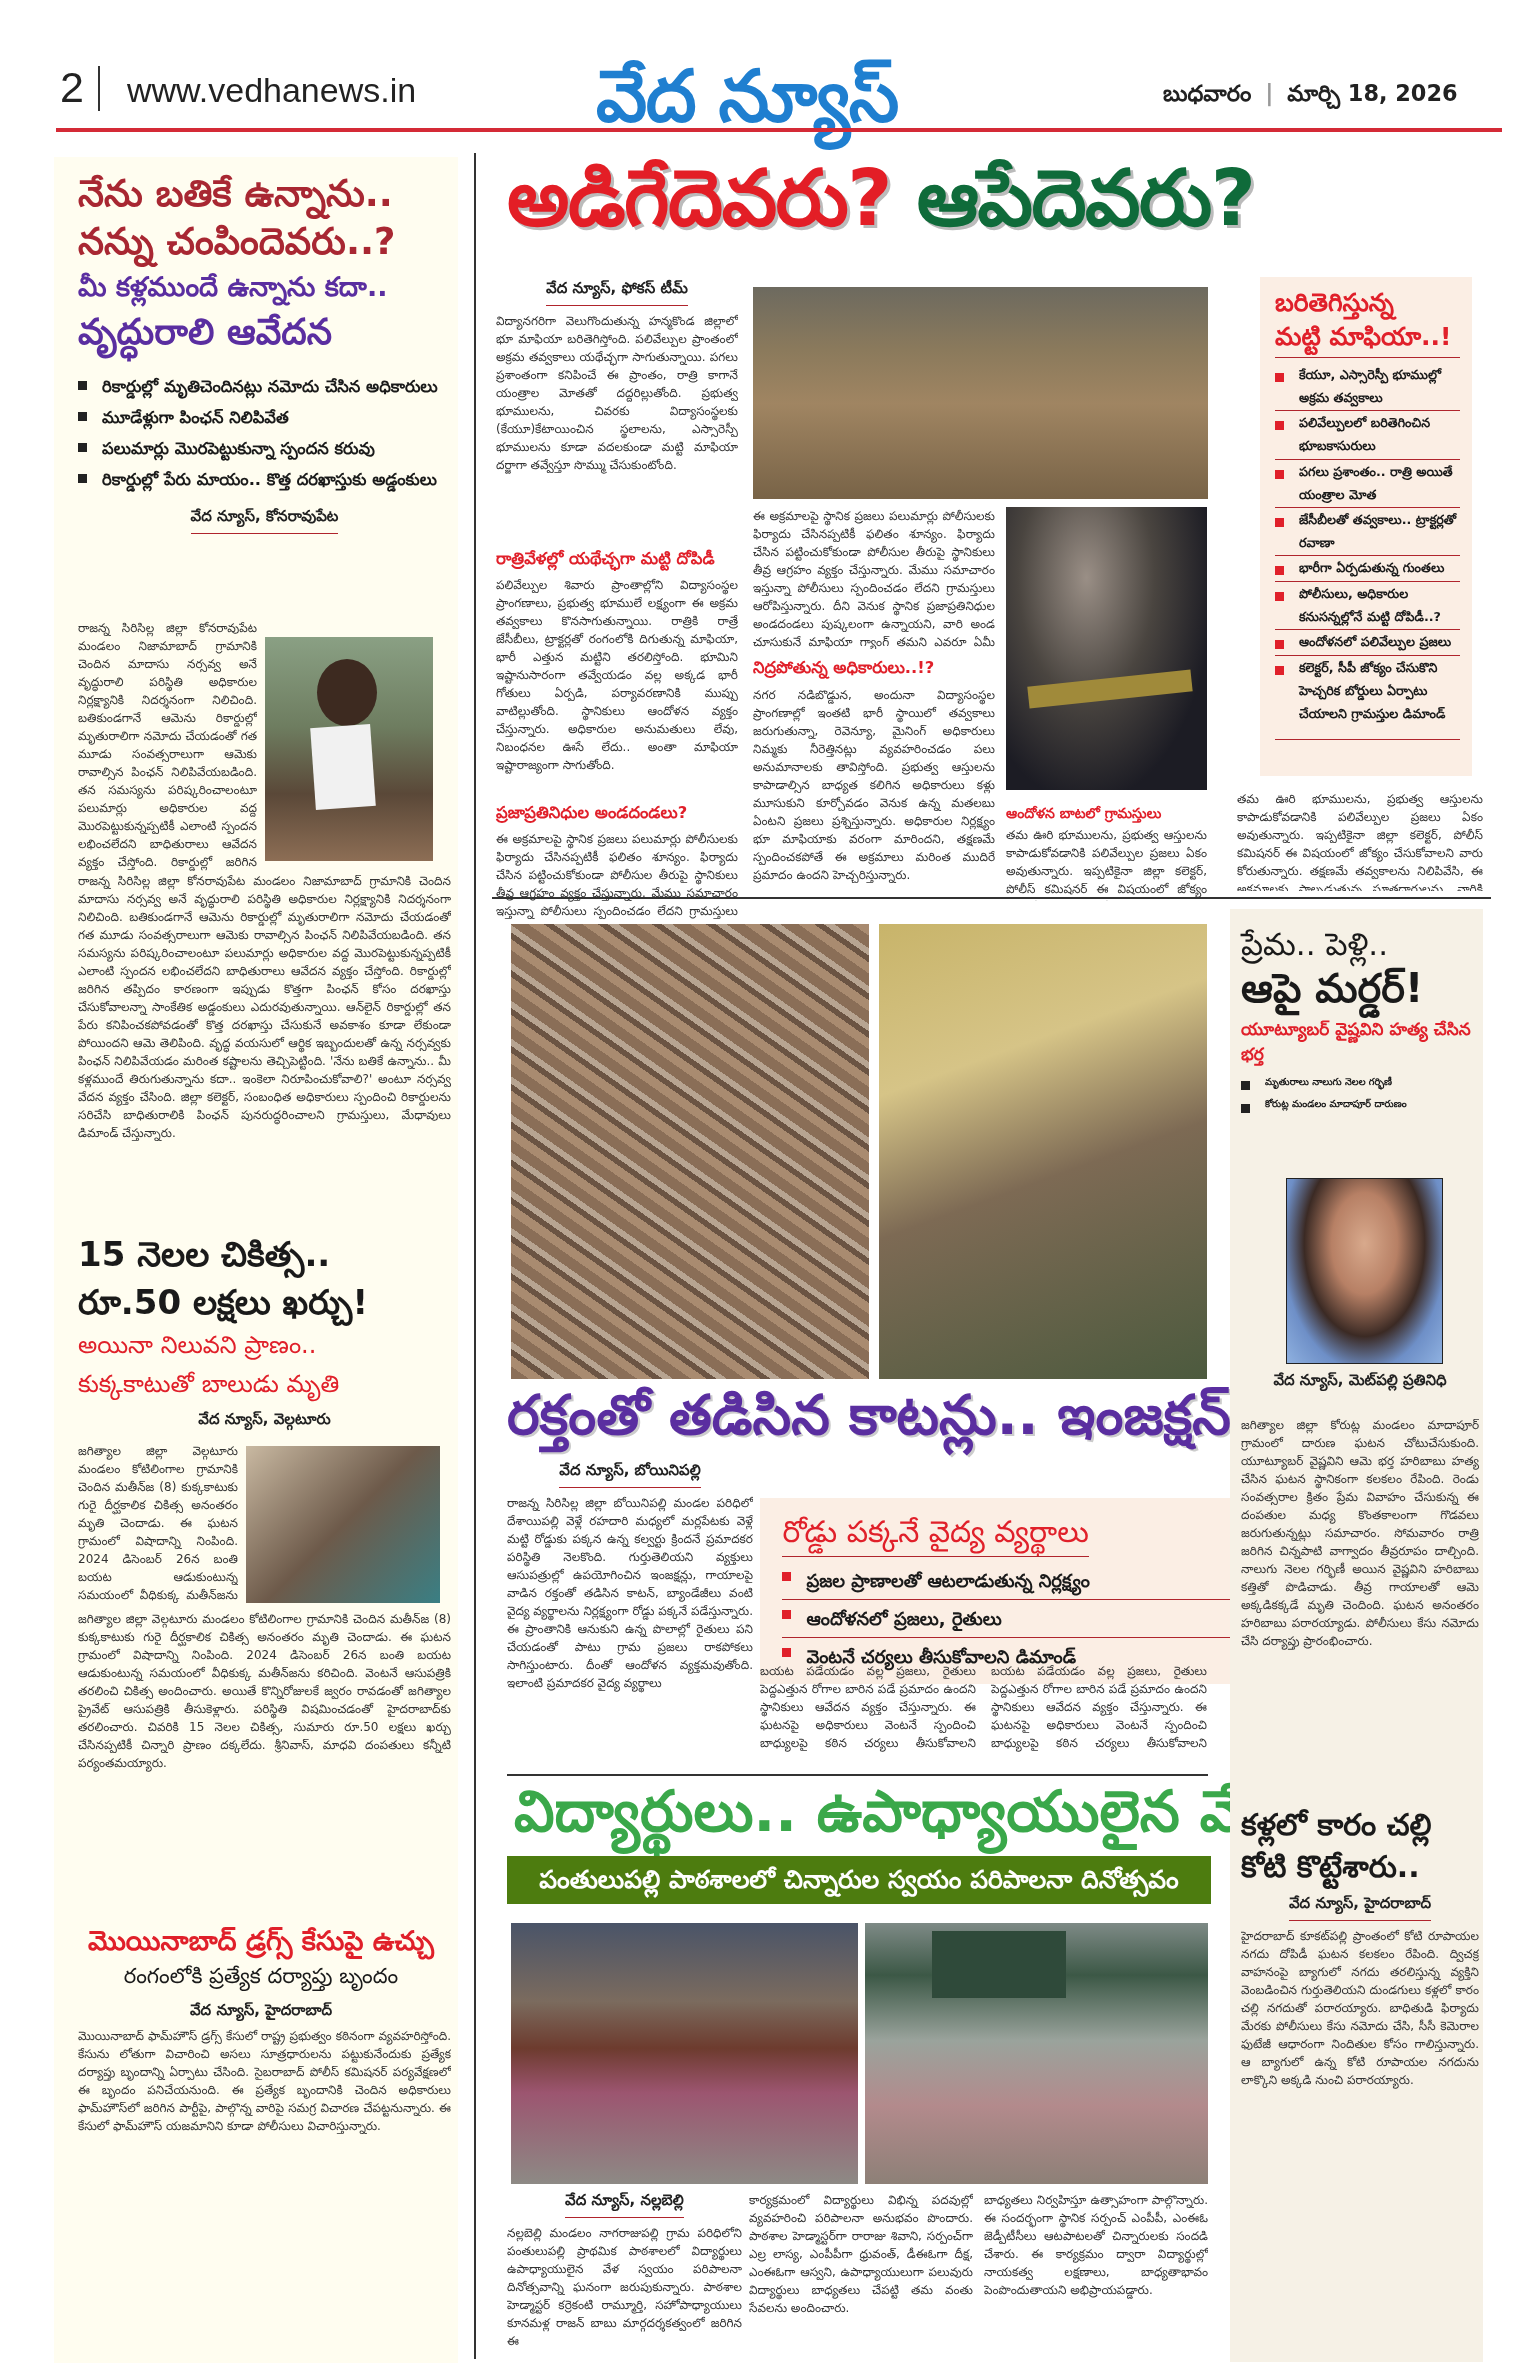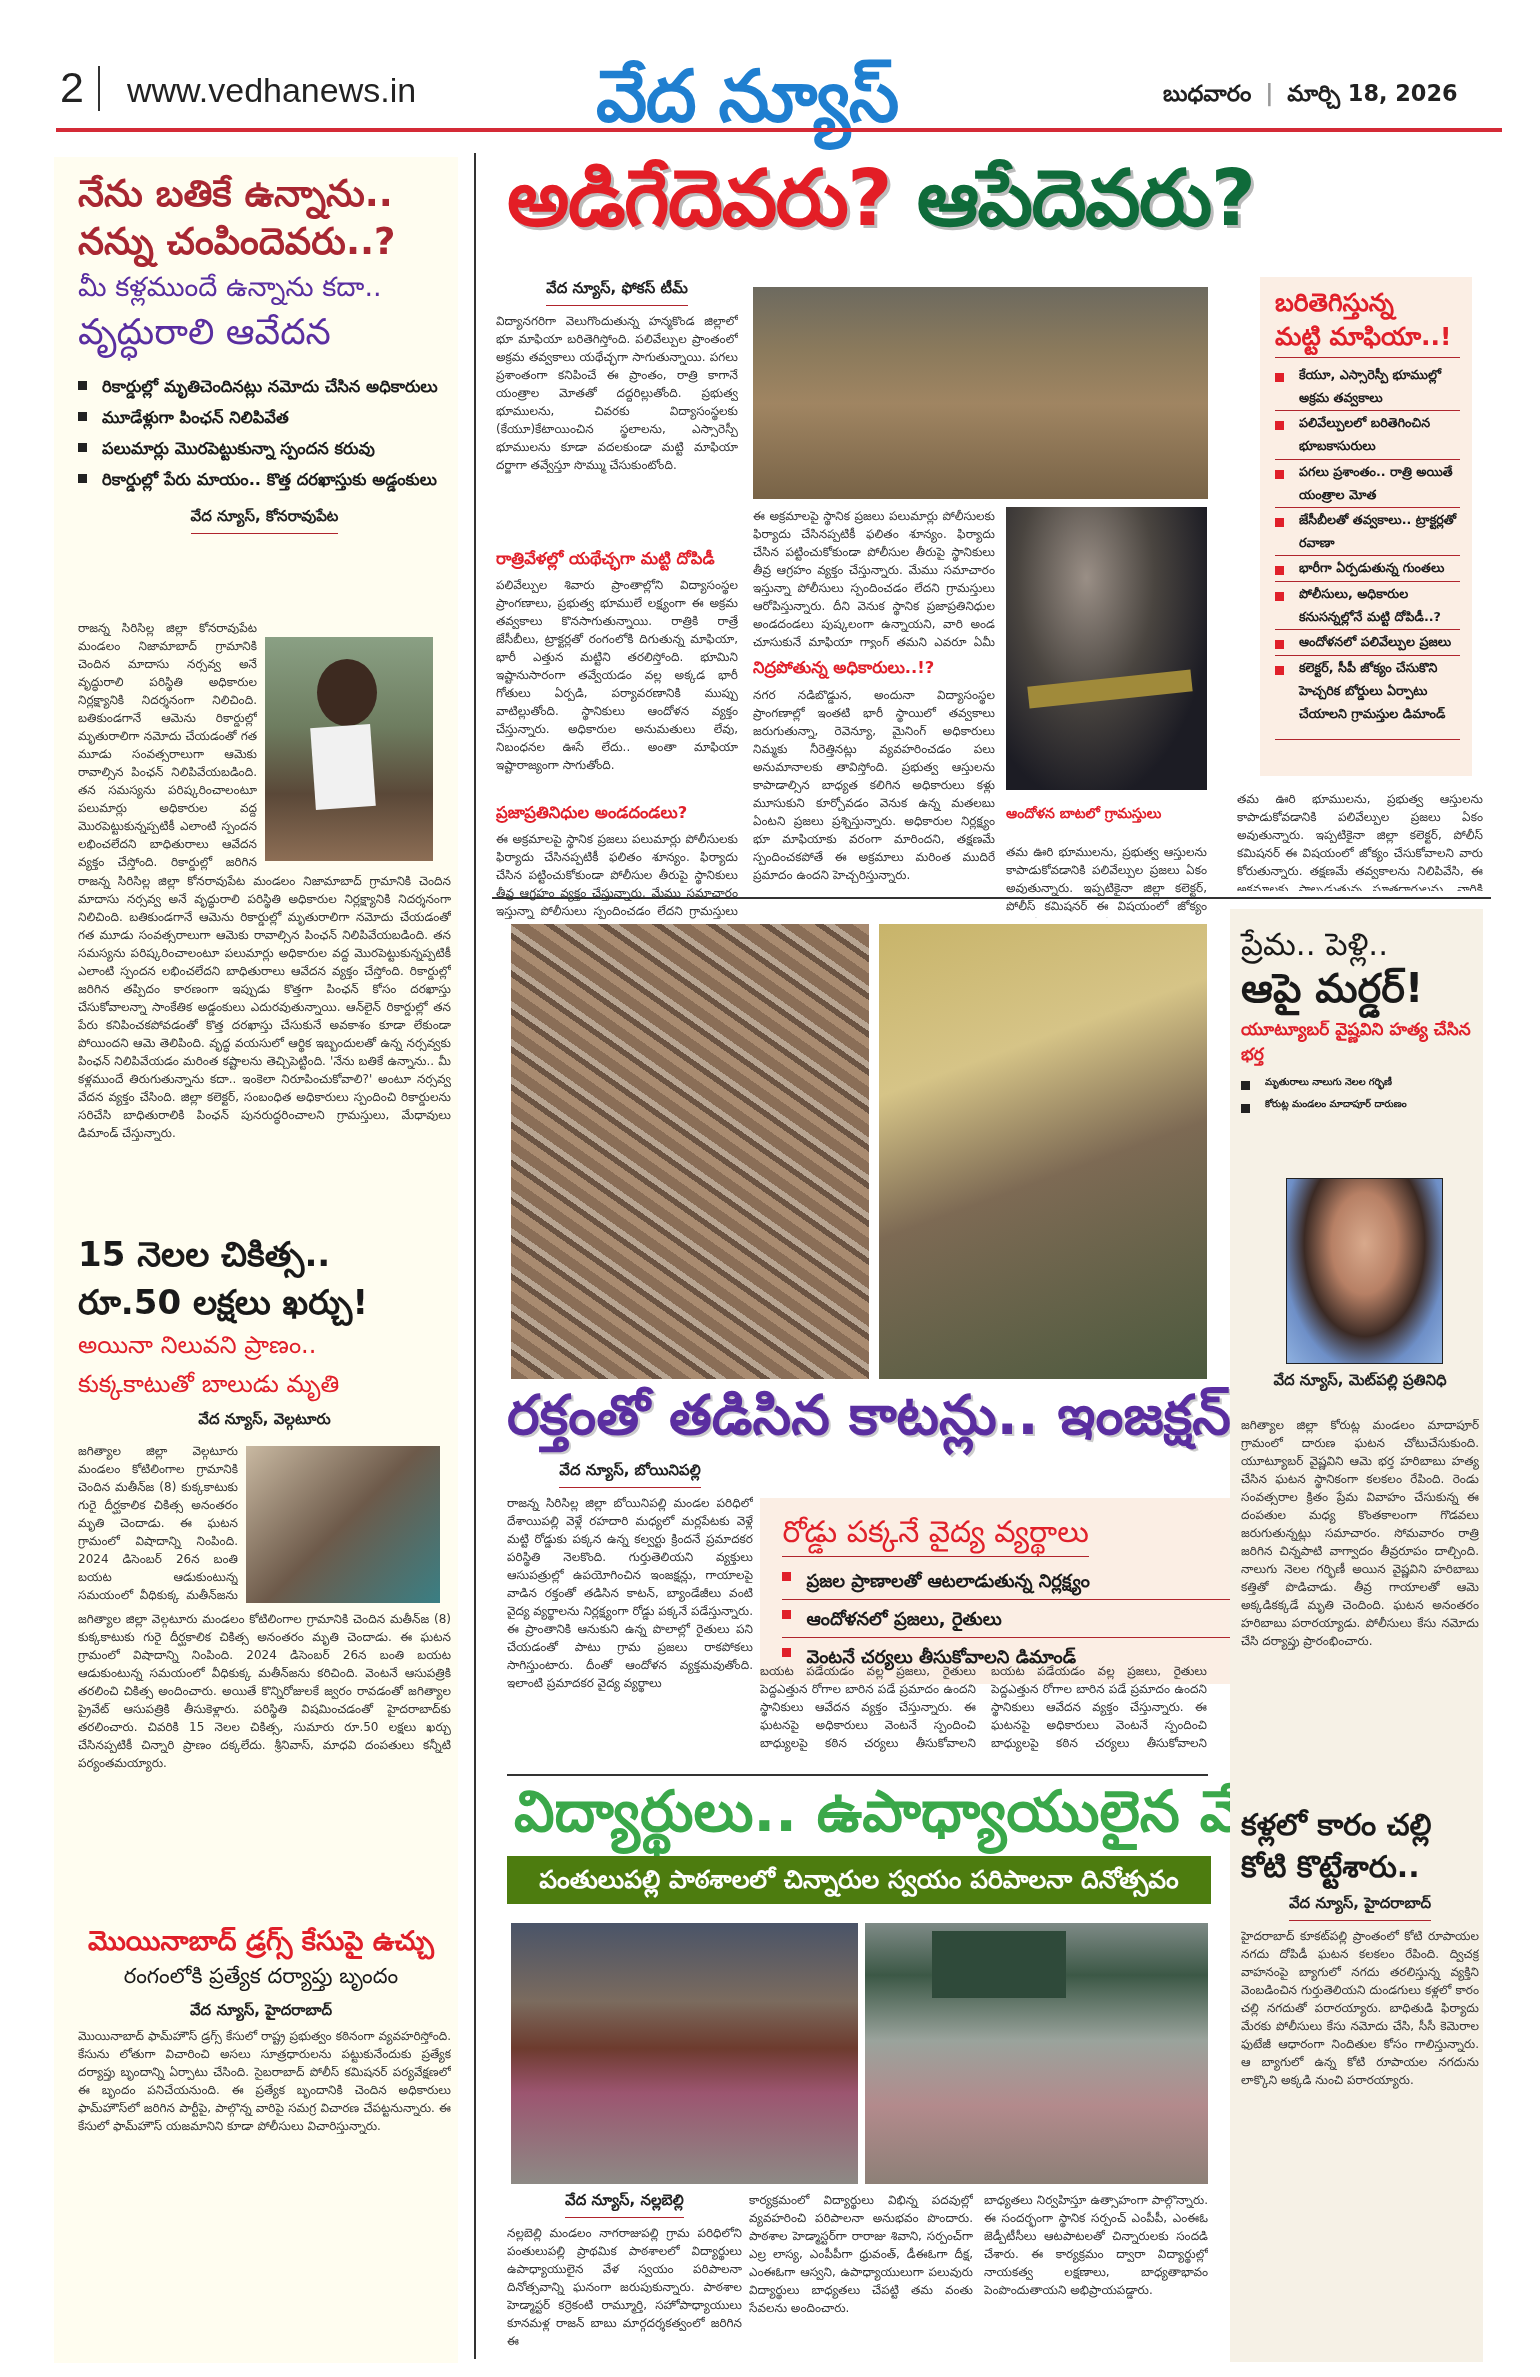--- a/index.html
+++ b/index.html
@@ -15,7 +15,7 @@
 .vline{width:1.5px;background:#333}
 .hline{height:2.2px;background:#333}
 .h-red{color:#a82732;font-weight:bold}
-.h-purple{color:#5a2ea0;font-weight:normal}
+.h-purple{color:#5a2ea0;font-weight:bold}
 .h-black{color:#1a1a1a;font-weight:bold}
 .h-bright{color:#e0202a;font-weight:bold}
 .bullets{list-style:none}

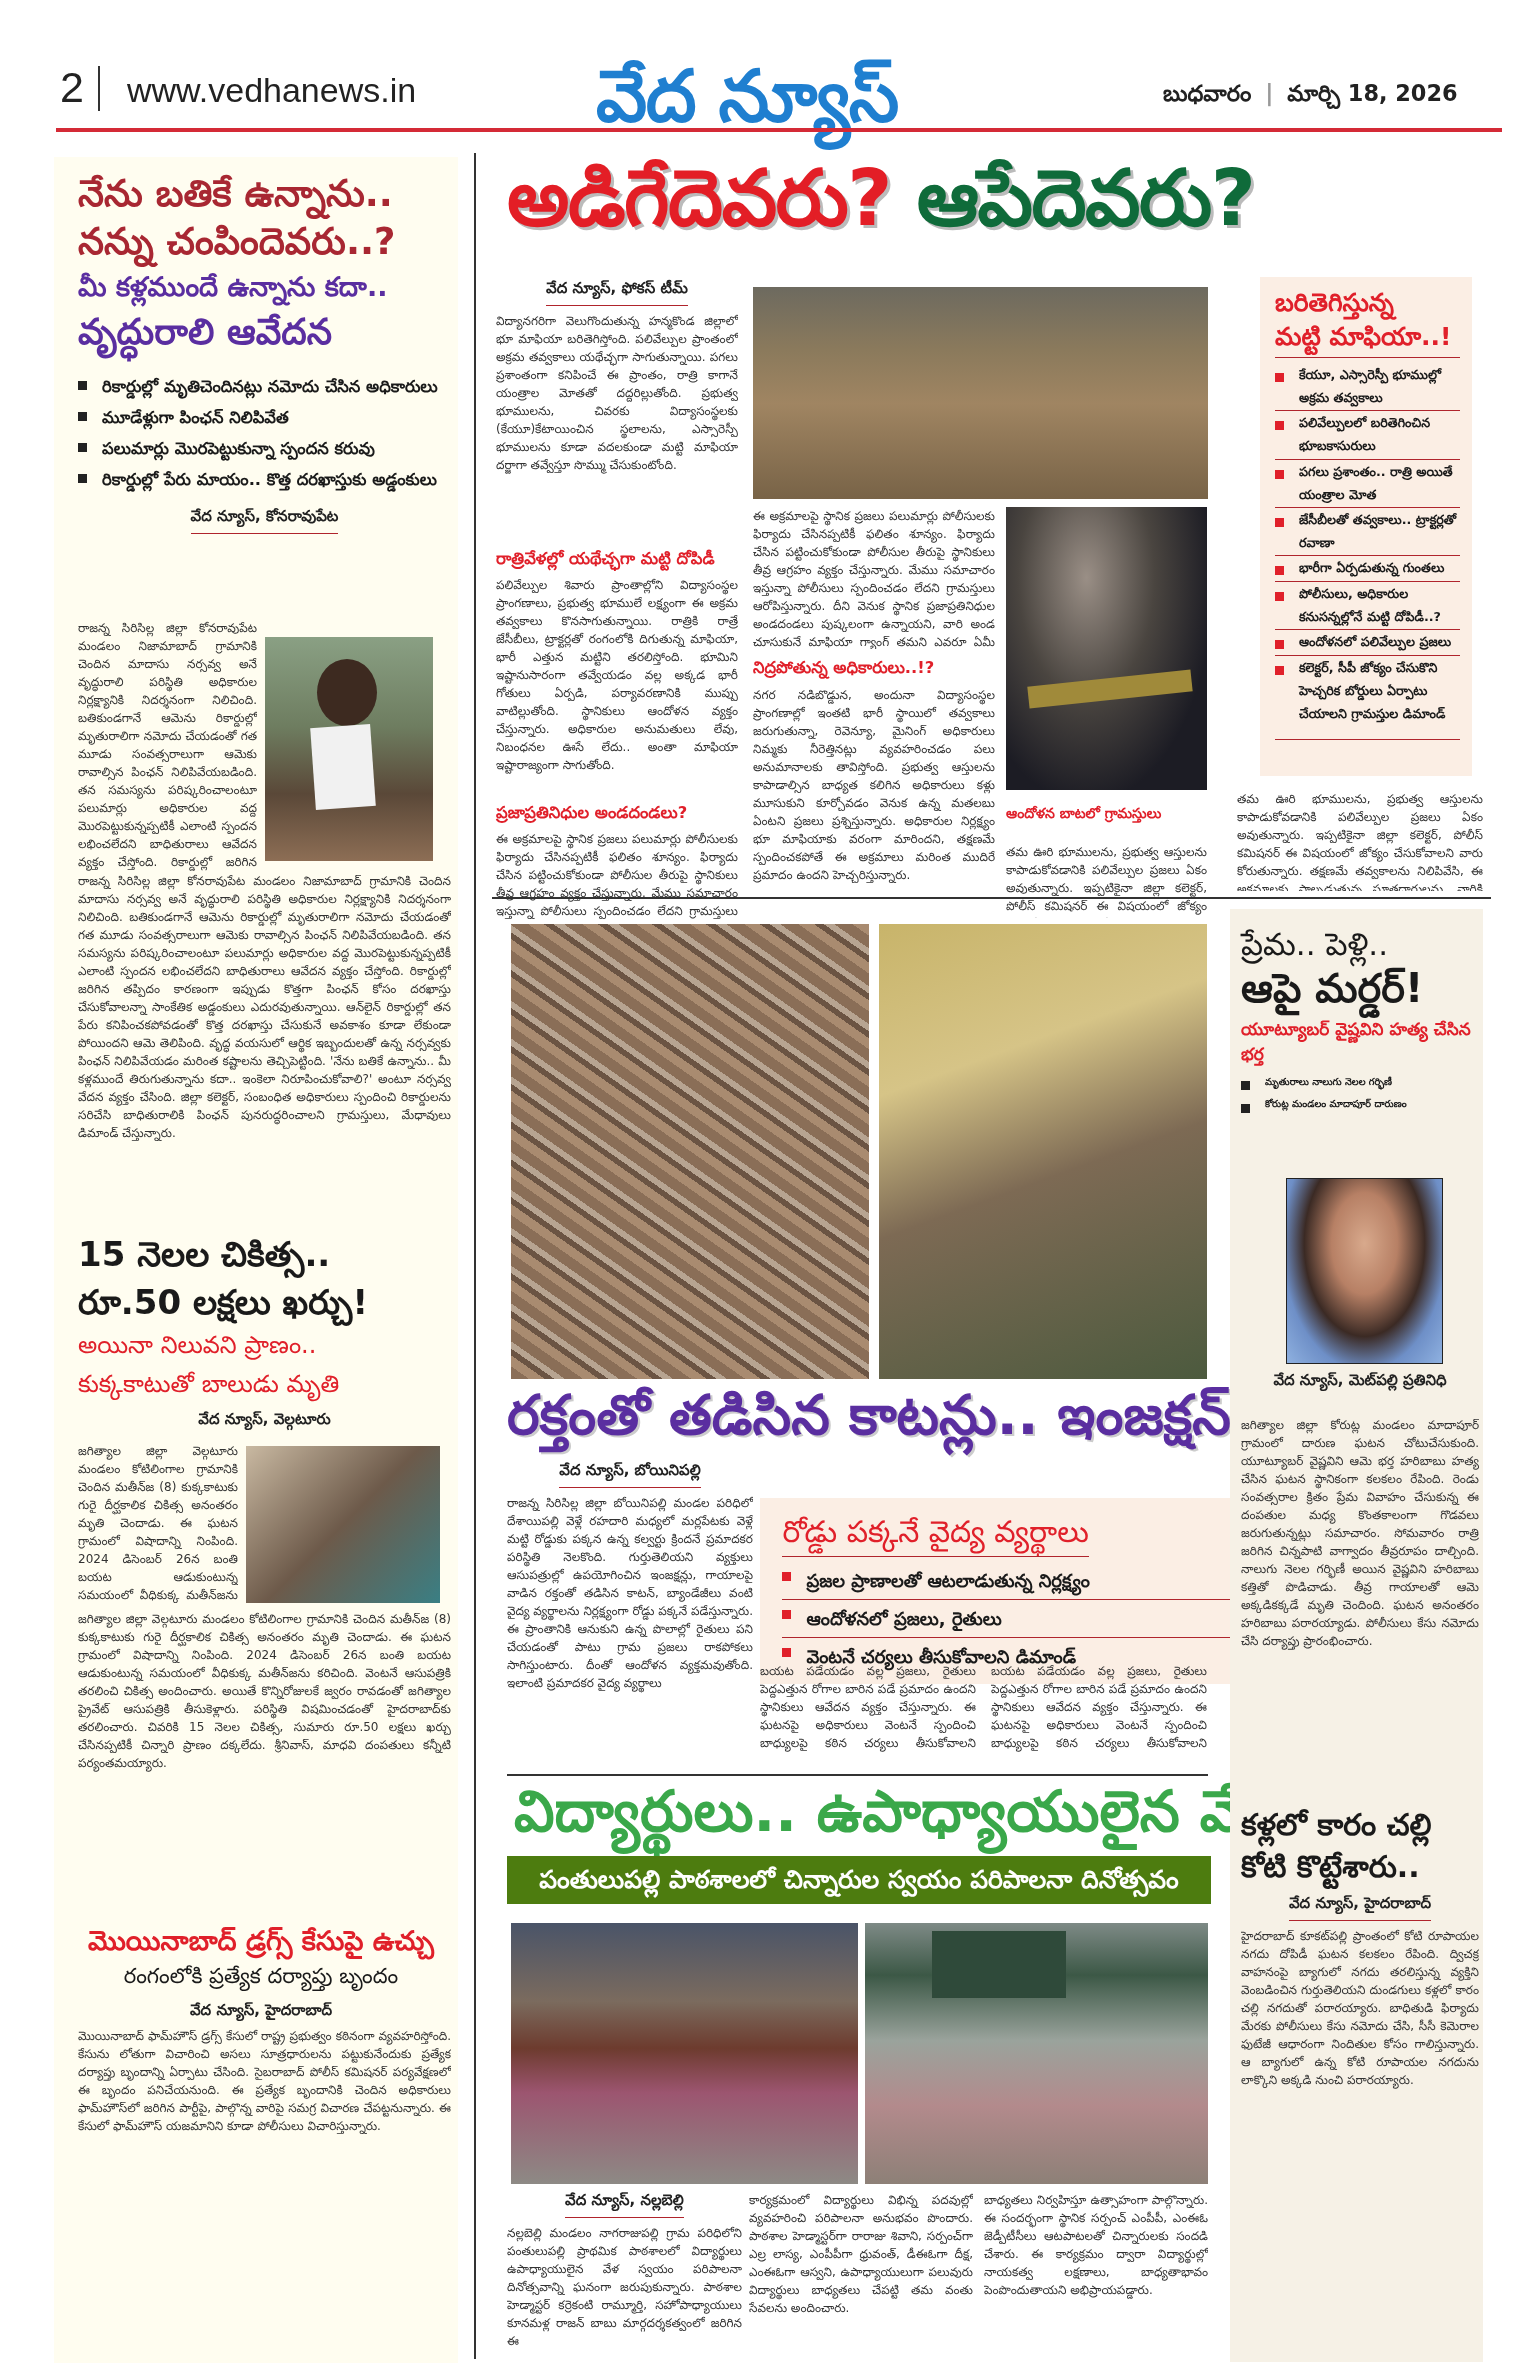--- a/index.html
+++ b/index.html
@@ -116,7 +116,7 @@
 </div>
 
 <div class="abs" style="left:1006px;top:805px;width:201px">
-  <div class="sub-red" style="font-size:14px;margin-bottom:18px">ఆందోళన బాటలో గ్రామస్తులు</div>
+  <div class="sub-red" style="font-size:14px;margin-bottom:1px">ఆందోళన బాటలో గ్రామస్తులు</div>
   <div class="body" style="height:75px;overflow:hidden">తమ ఊరి భూములను, ప్రభుత్వ ఆస్తులను కాపాడుకోవడానికి పలివేల్పుల ప్రజలు ఏకం అవుతున్నారు. ఇప్పటికైనా జిల్లా కలెక్టర్, పోలీస్ కమిషనర్ ఈ విషయంలో జోక్యం చేసుకోవాలని వారు కోరుతున్నారు. తక్షణమే తవ్వకాలను నిలిపివేసి, ఈ అక్రమాలకు పాల్పడుతున్న సూత్రధారులను, వారికి సహకరిస్తున్న అధికారులను, ప్రజాప్రతినిధులను కఠినంగా శిక్షించాలని డిమాండ్ చేస్తున్నారు. లేనిపక్షంలో పెద్ద ఎత్తున ఆందోళన కార్యక్రమాలు చేపడతామని గ్రామస్థులు హెచ్చరిస్తున్నారు.</div>
 </div>
 

